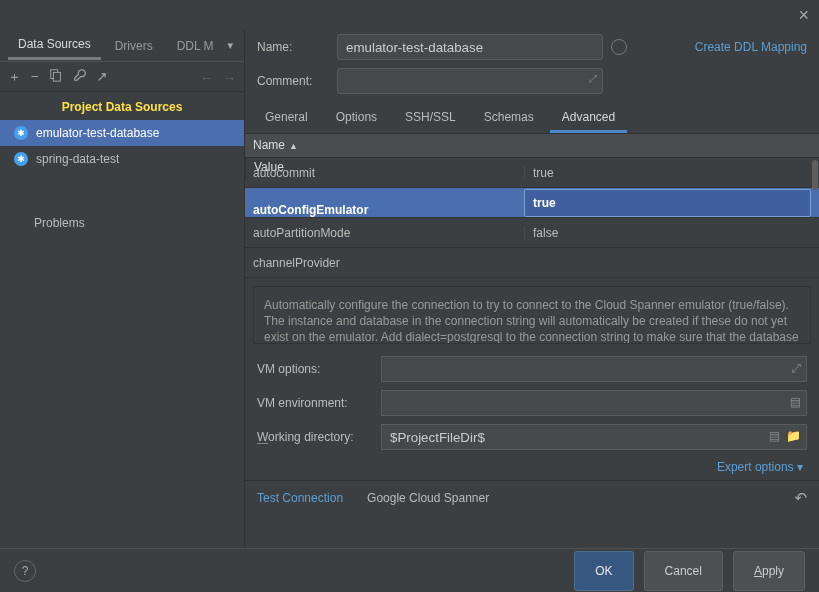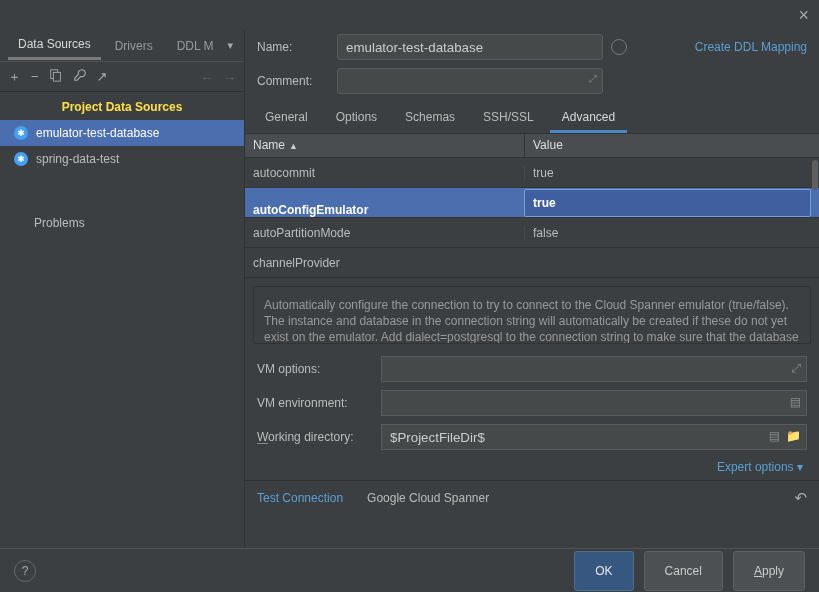--- a/index.html
+++ b/index.html
@@ -143,8 +143,8 @@
     <div class="subtabs" id="subtabs">
         <div class="subtab">General</div>
         <div class="subtab">Options</div>
+        <div class="subtab">SSH/SSL</div>
         <div class="subtab">Schemas</div>
-        <div class="subtab">SSH/SSL</div>
         <div class="subtab active">Advanced</div>
       </div>
 

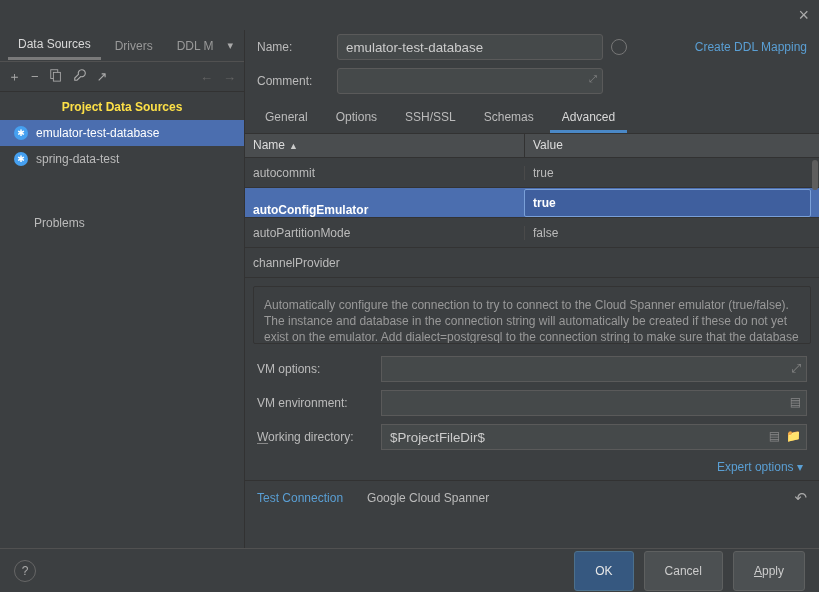--- a/index.html
+++ b/index.html
@@ -42,7 +42,7 @@
   .subtabs { display:flex; gap:4px; height:30px; padding:0 8px; border-bottom:1px solid #323232; margin-top:6px;}
   .subtab { padding:6px 12px; color:#bbb; cursor:pointer; }
   .subtab.active { color:#d9d9d9; border-bottom:3px solid #4a88c7; }
-  .prop-head { display:flex; height:24px; background:#4a4d4f; border-bottom:1px solid #323232;}
+  .prop-head { display:flex; height:24px; background:#4a4d4f; border-bottom:1px solid #323232;flex-direction:column;}
   .prop-head .c1 { width:279px; padding:4px 8px; color:#ddd; font-weight:500;}
   .prop-head .c2 { flex:1; padding:4px 8px; color:#ddd; border-left:1px solid #323232;}
   .sort-arr { font-size:9px; margin-left:4px; color:#ccc;}

